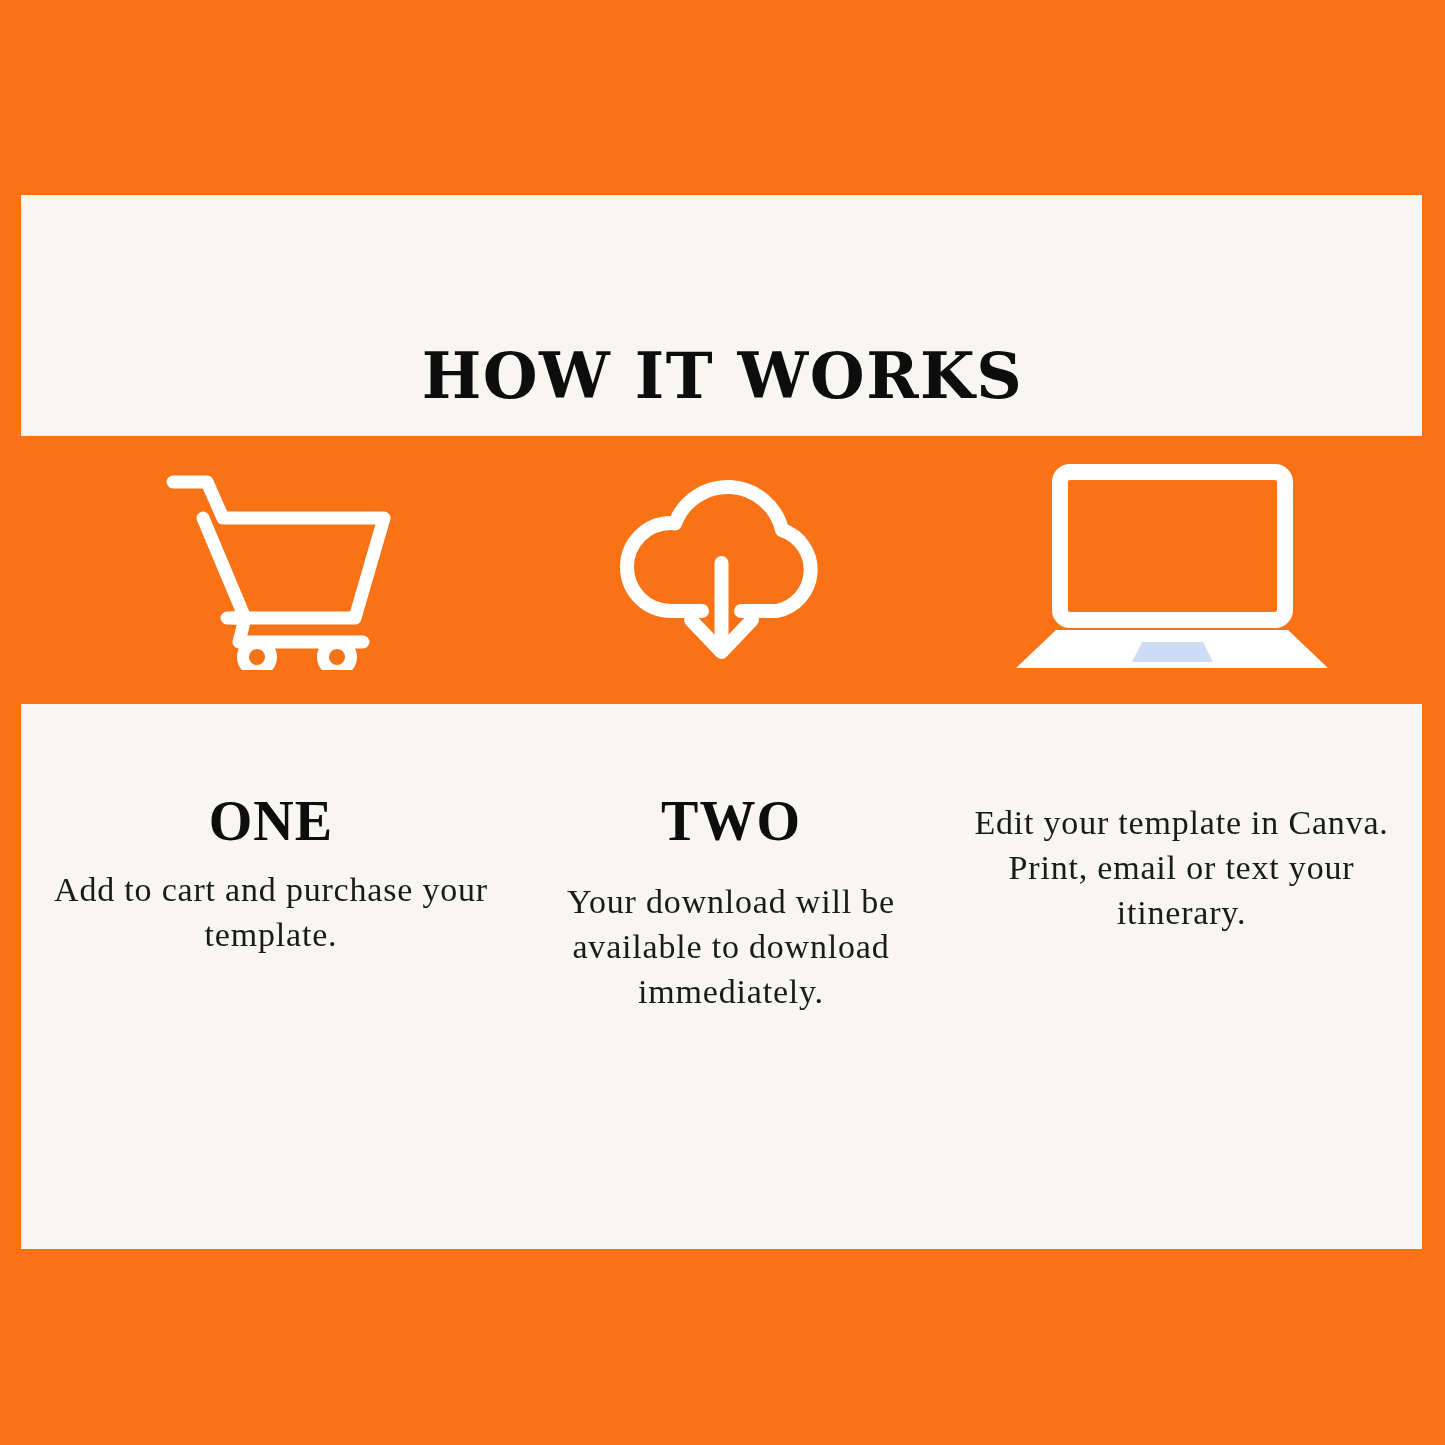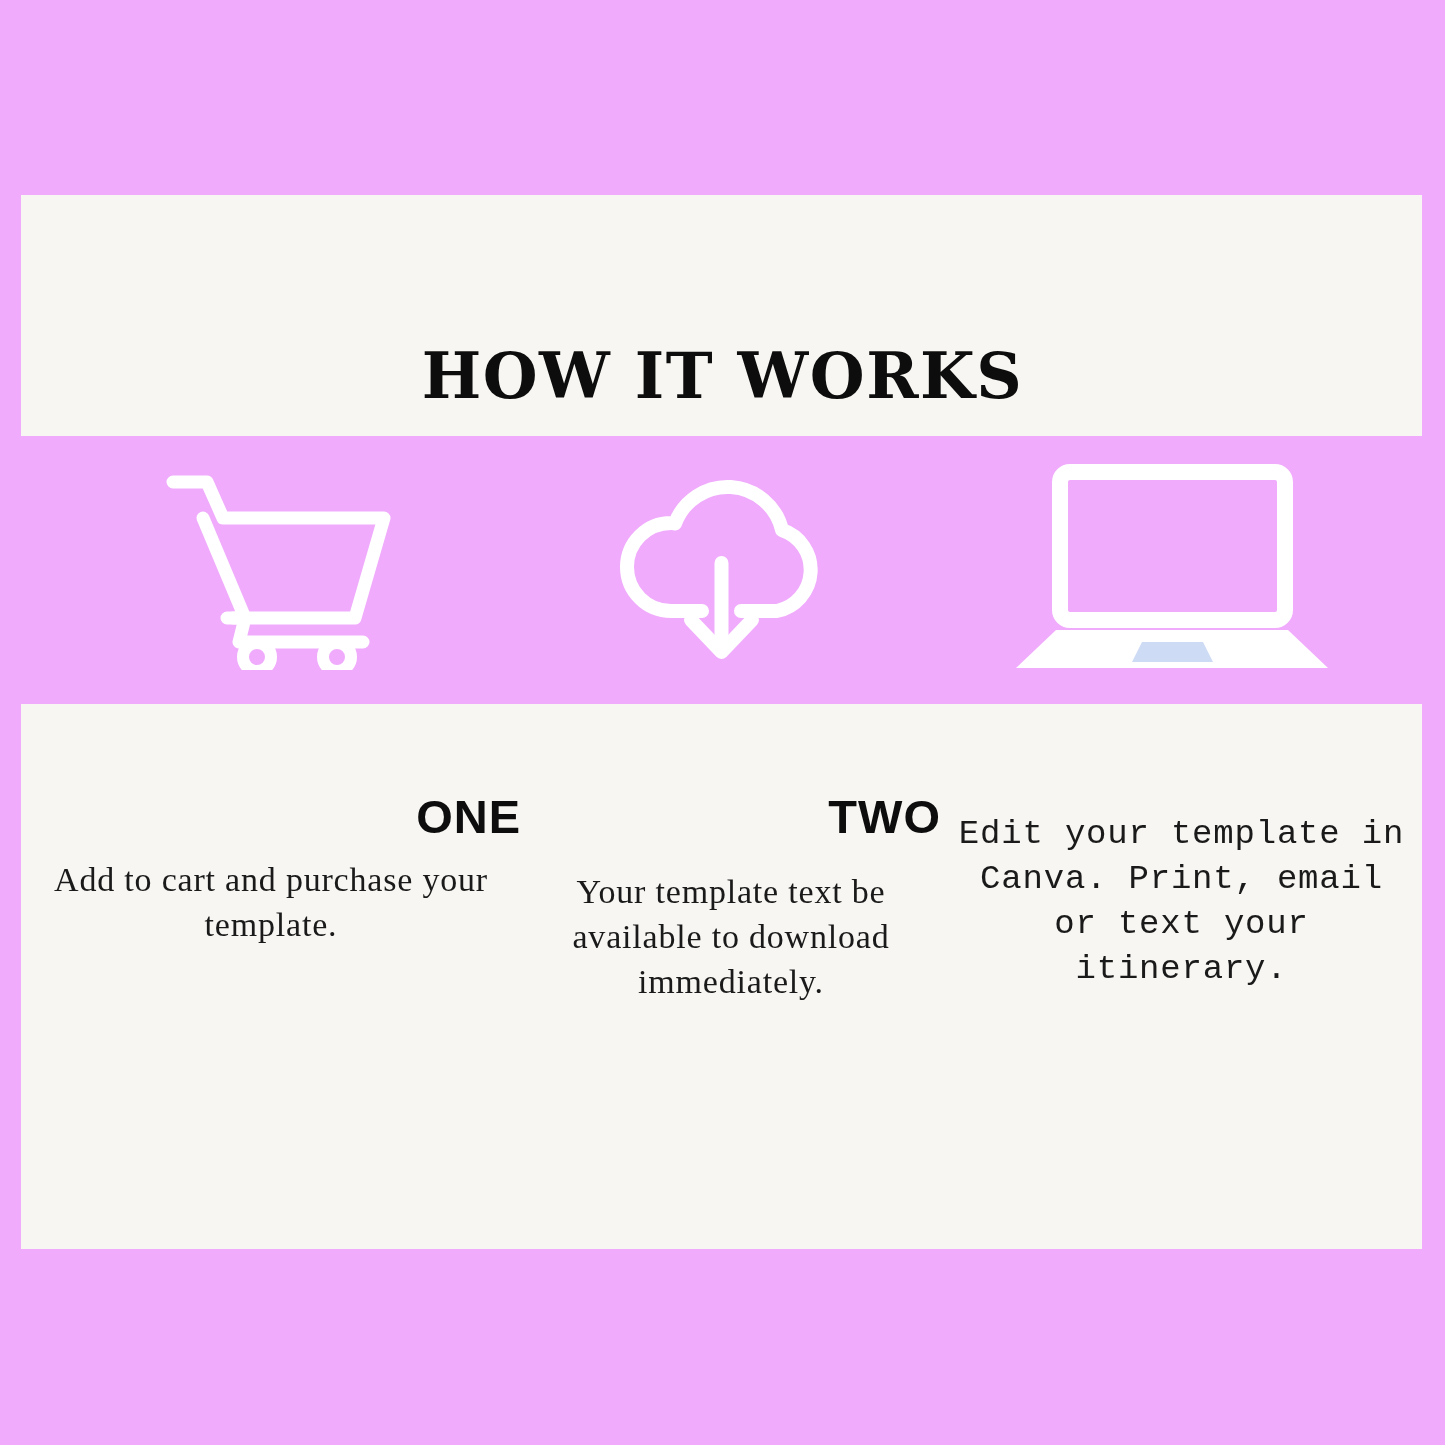--- a/index.html
+++ b/index.html
@@ -17,7 +17,7 @@
     position: relative;
     width: 1445px;
     height: 1445px;
-    background: #f0abfc;
+    background: #f97316;
   }
 
   

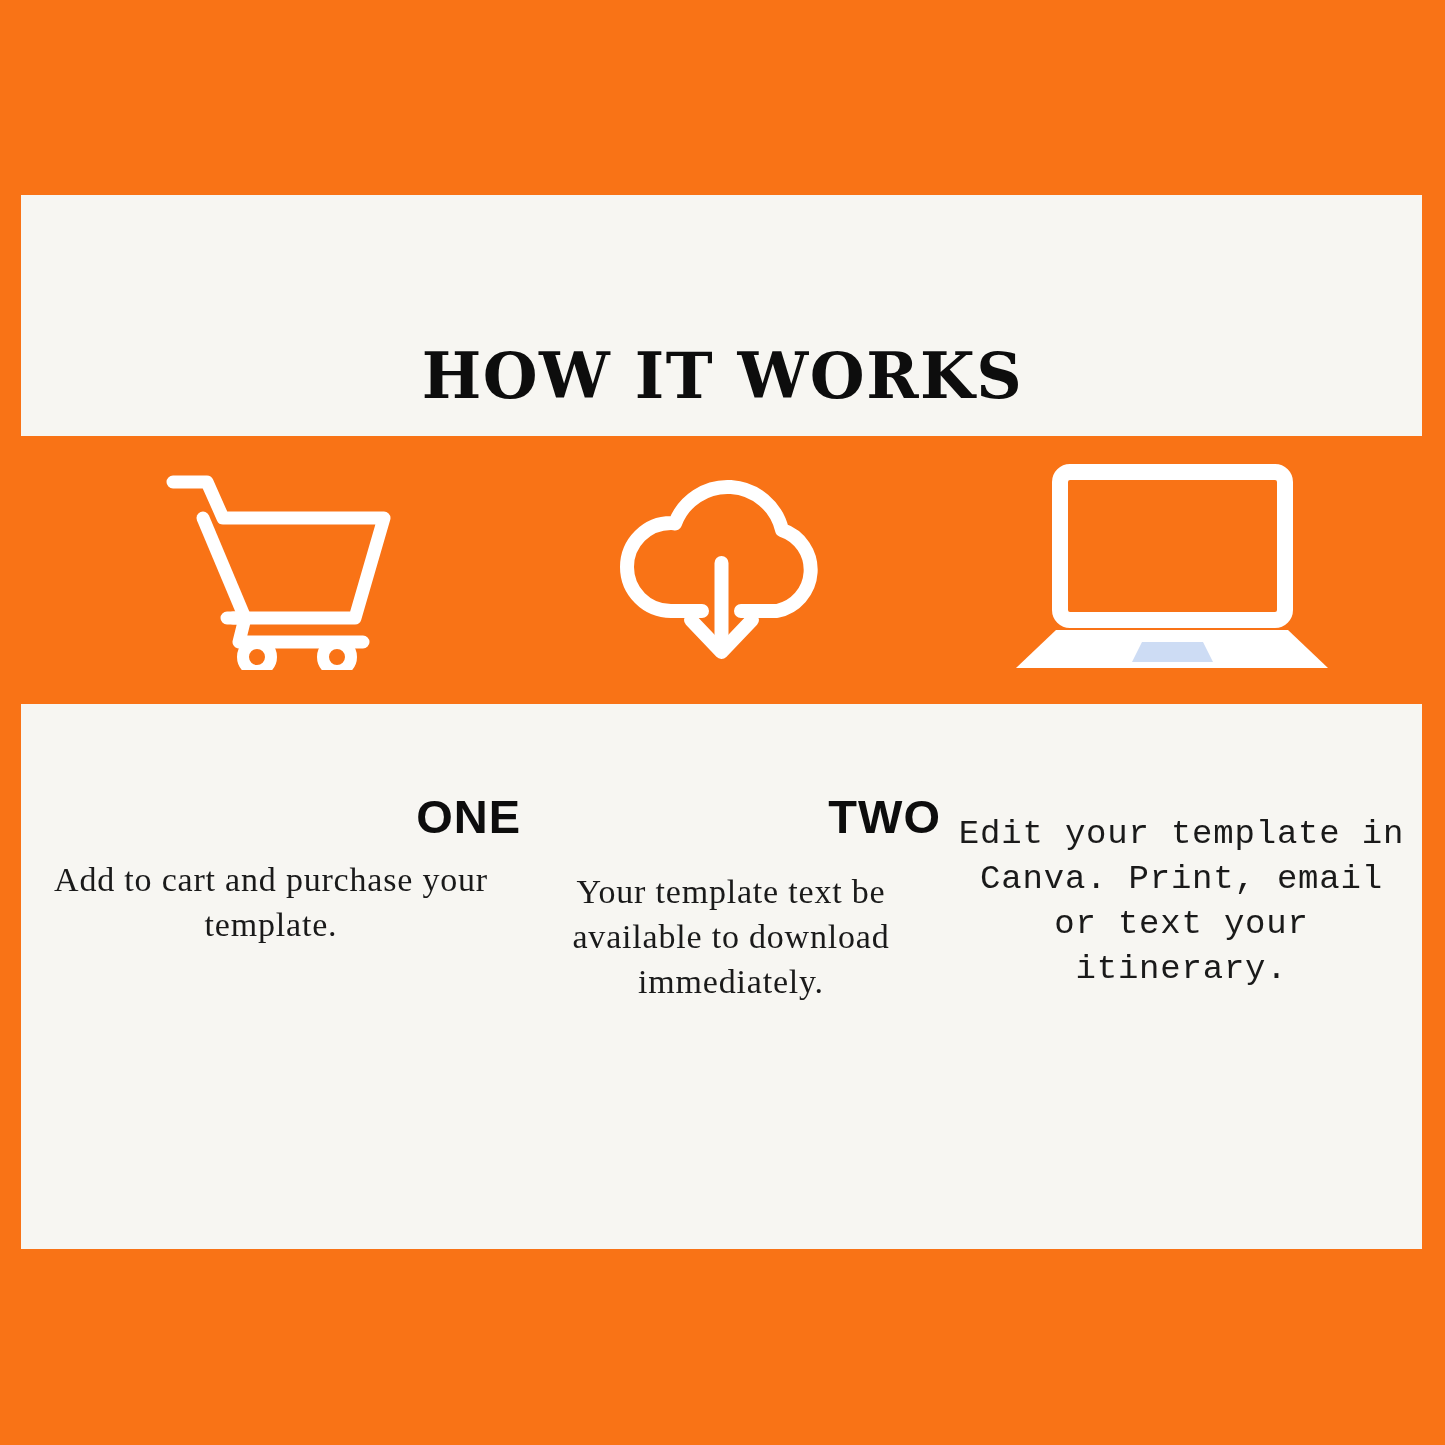--- a/index.html
+++ b/index.html
@@ -97,14 +97,13 @@
   #step-col-3 { width: 481px; }
 
   .step-heading {
-    font-size: 47px;
+    font-size: 56px;
     line-height: 1.05;
     font-weight: bold;
     letter-spacing: 1px;
     color: #0d0d0d;
-    font-family: Liberation Sans, sans-serif;
+    font-family: Liberation Serif, serif;
     margin: 0;
-    text-align: right;
   }
 
   .step-body {

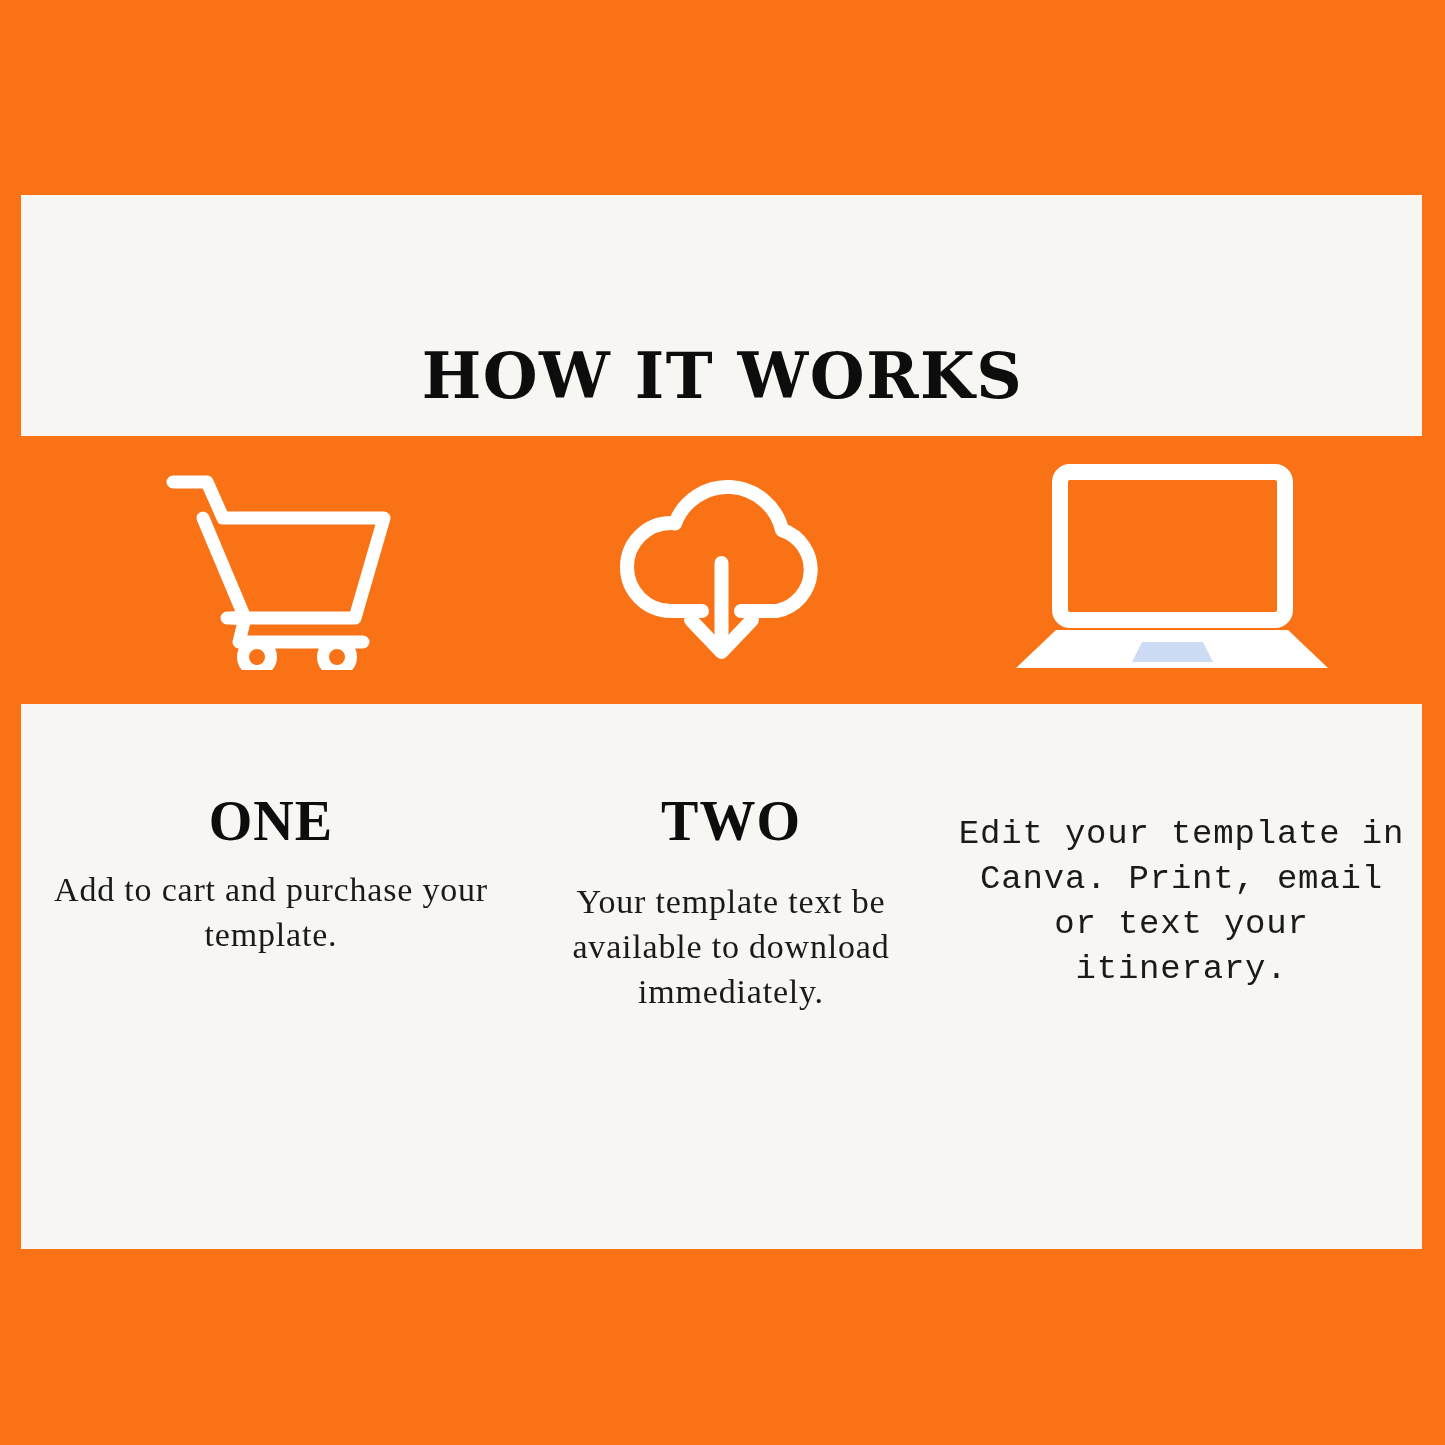--- a/index.html
+++ b/index.html
@@ -117,7 +117,7 @@
 
   #step-col-1 .step-body { margin-top: 16px; padding: 0 14px; }
   #step-col-2 .step-body { margin-top: 28px; padding: 0 10px; }
-  #step-col-3 .step-body { margin-top: 20px;  padding: 0 14px; font-family: Liberation Mono, monospace; }
+  #step-col-3 .step-body { margin-top: 8px;  padding: 0 14px; }
 </style>
 </head>
 <body>

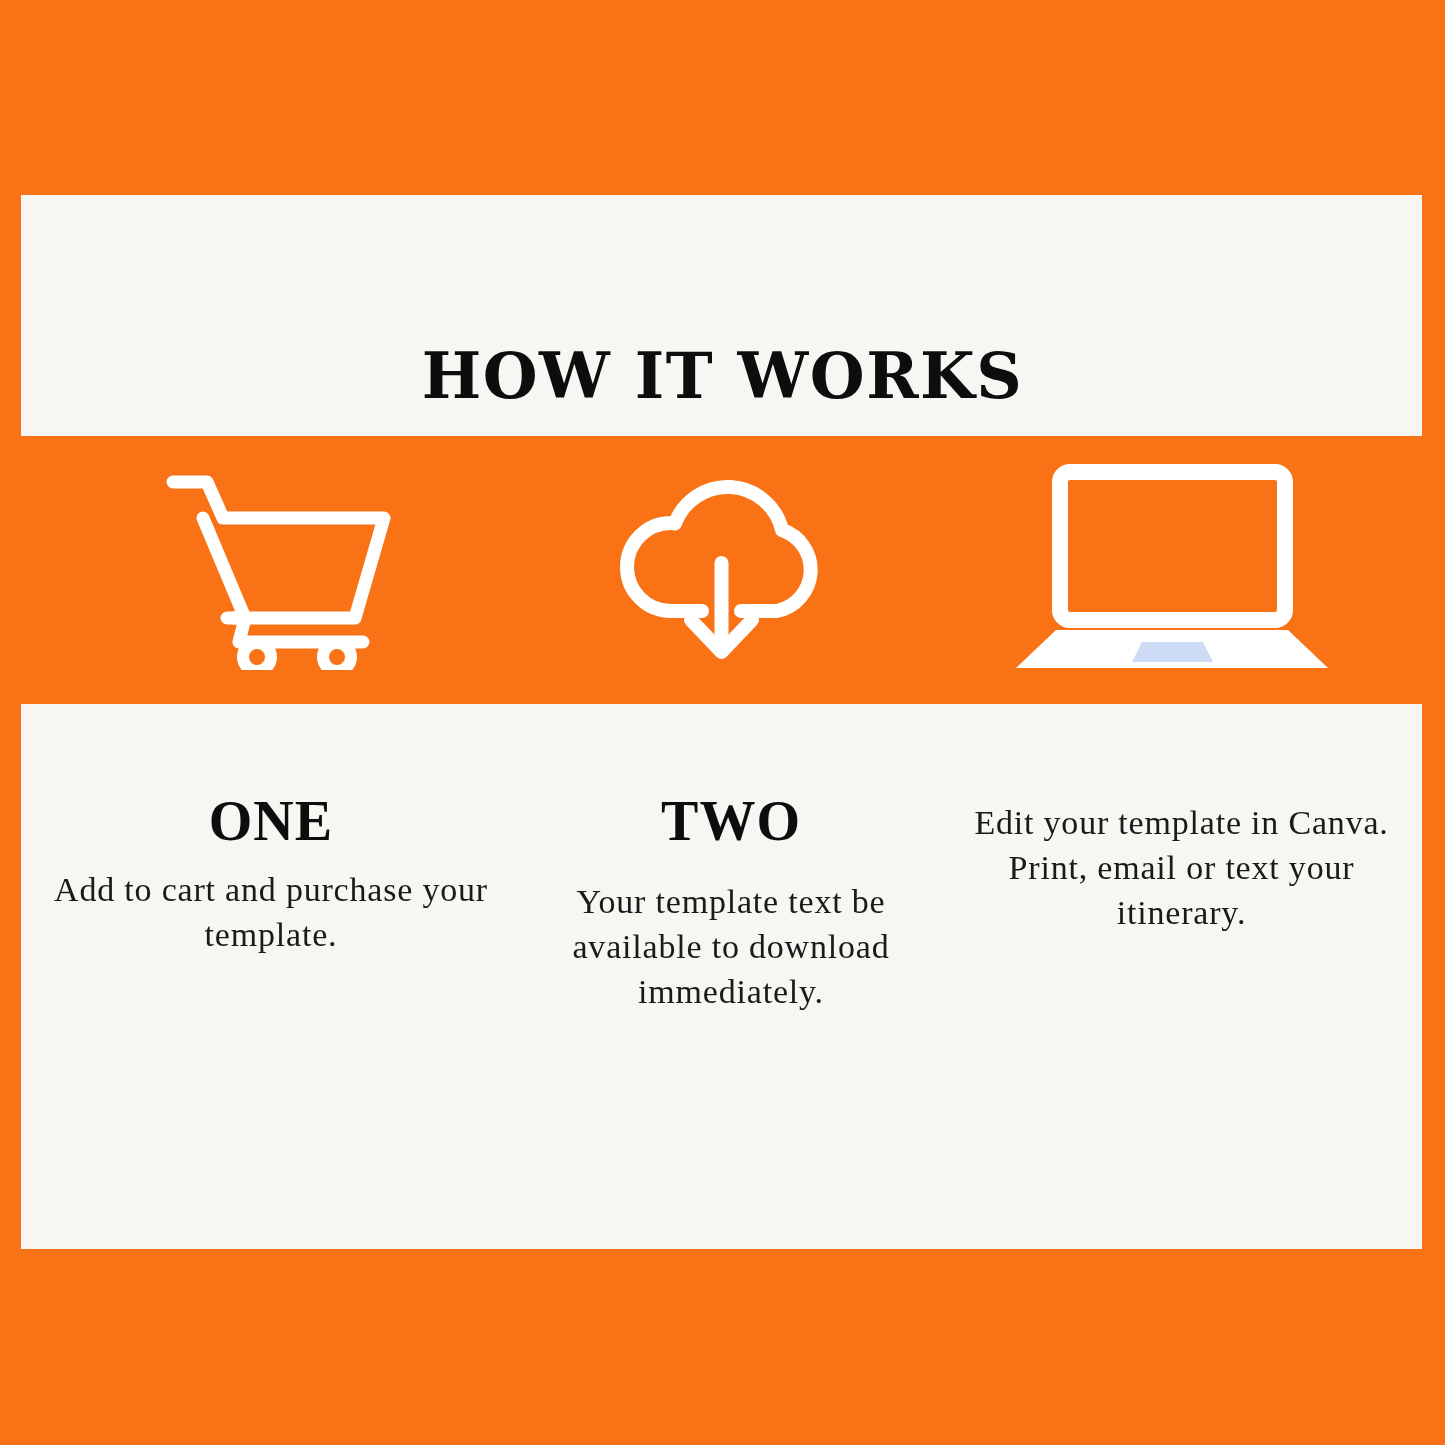--- a/index.html
+++ b/index.html
@@ -175,7 +175,7 @@
 
     <div class="step-col" id="step-col-2">
       <div class="step-heading">TWO</div>
-      <p class="step-body">Your template text be available to download immediately.</p>
+      <p class="step-body">Your download will be available to download immediately.</p>
     </div>
 
     <div class="step-col" id="step-col-3">

